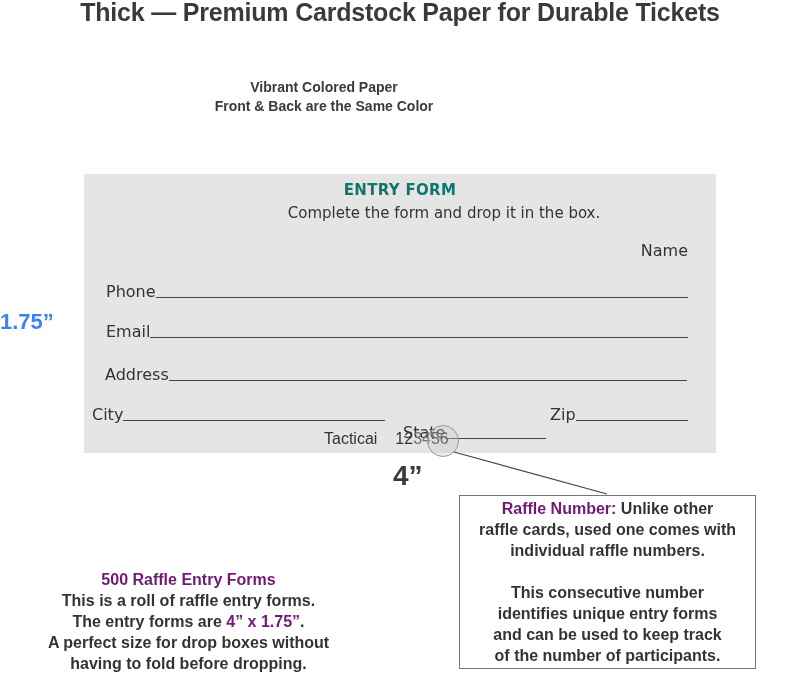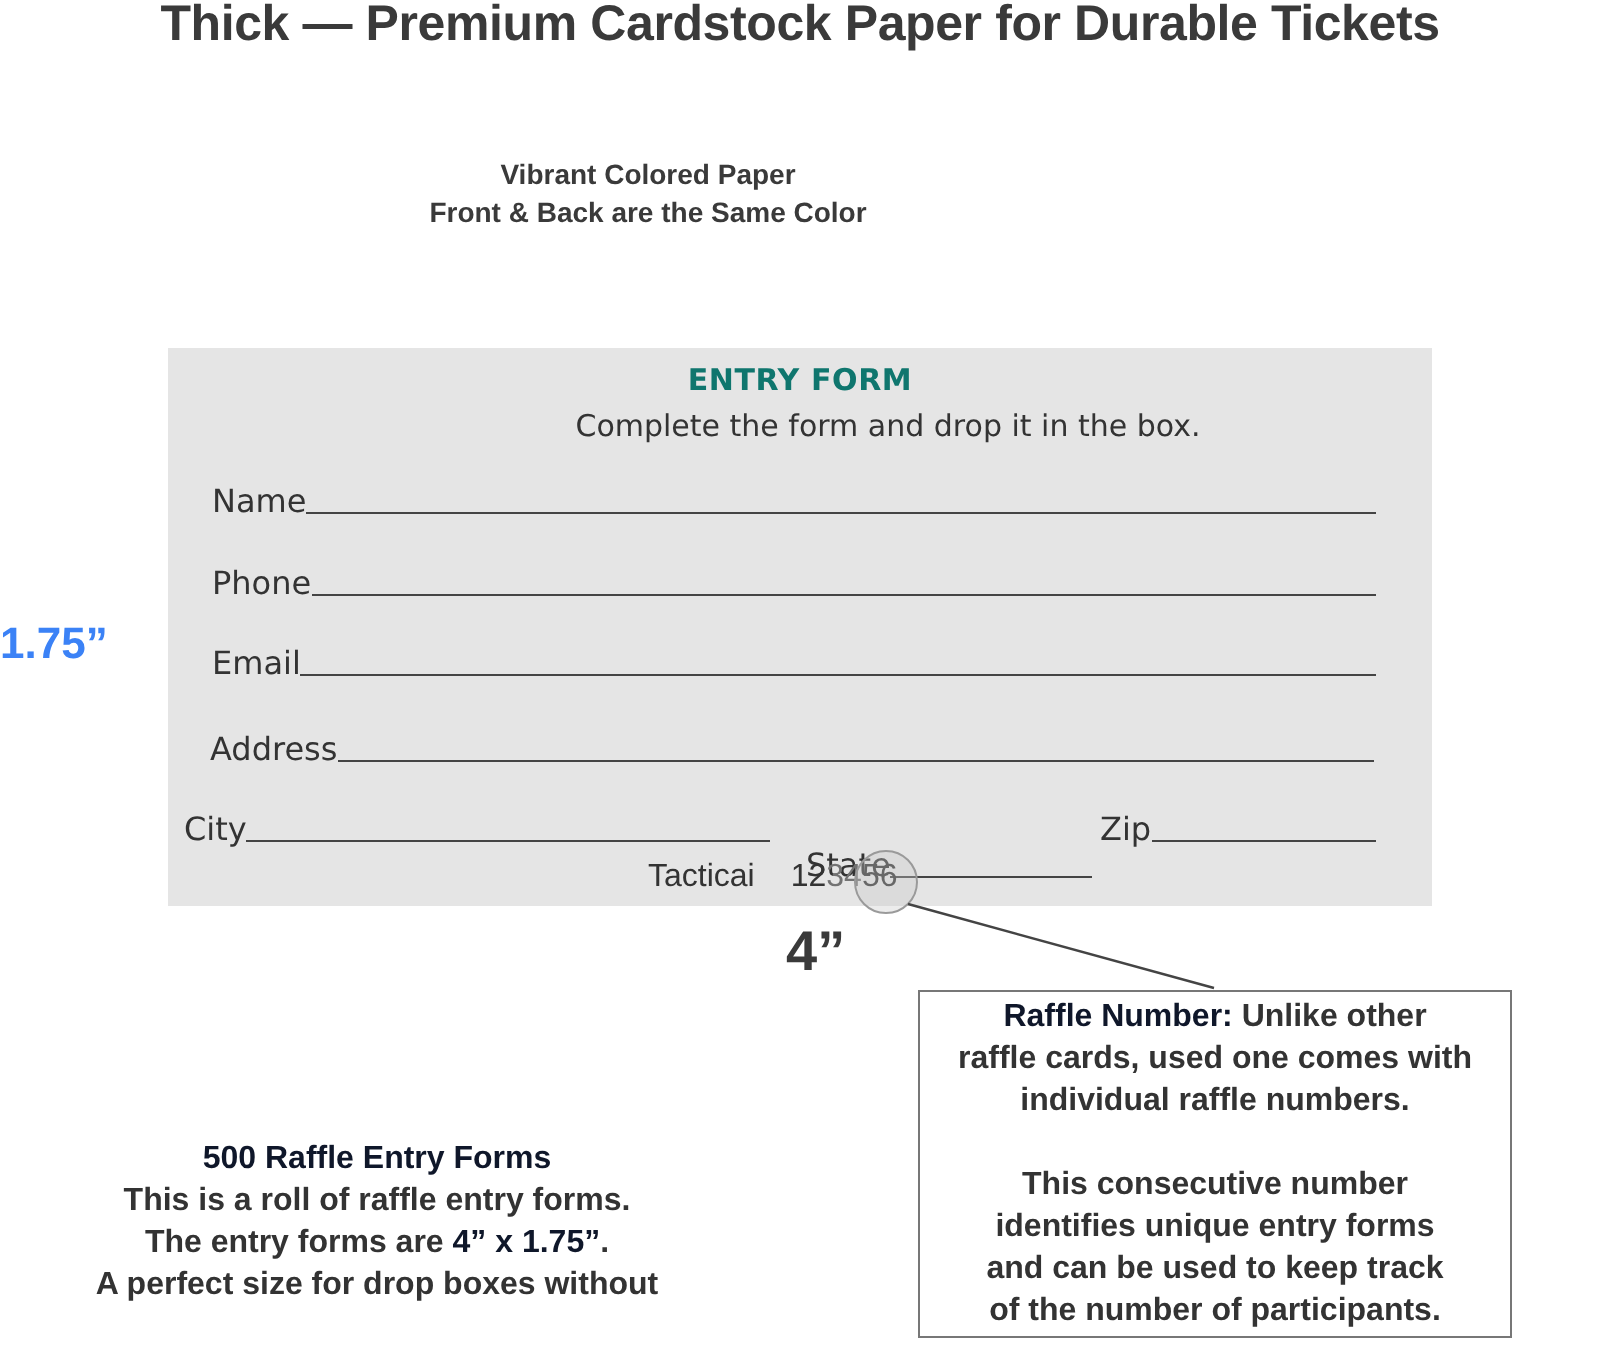--- a/index.html
+++ b/index.html
@@ -39,7 +39,7 @@
   }
   .field .lbl { white-space: nowrap; }
   .field .line { flex: 1; border-bottom: 1.5px solid #444; height: 0; margin-bottom: 3px; }
-  .f-name { left: 22px; top: 67px; width: 582px; }
+  .f-name { left: 22px; top: 67px; width: 582px; flex-direction: column; }
   .f-phone { left: 22px; top: 108px; width: 582px; }
   .f-email { left: 22px; top: 148px; width: 582px; }
   .f-address { left: 21px; top: 191px; width: 582px; }

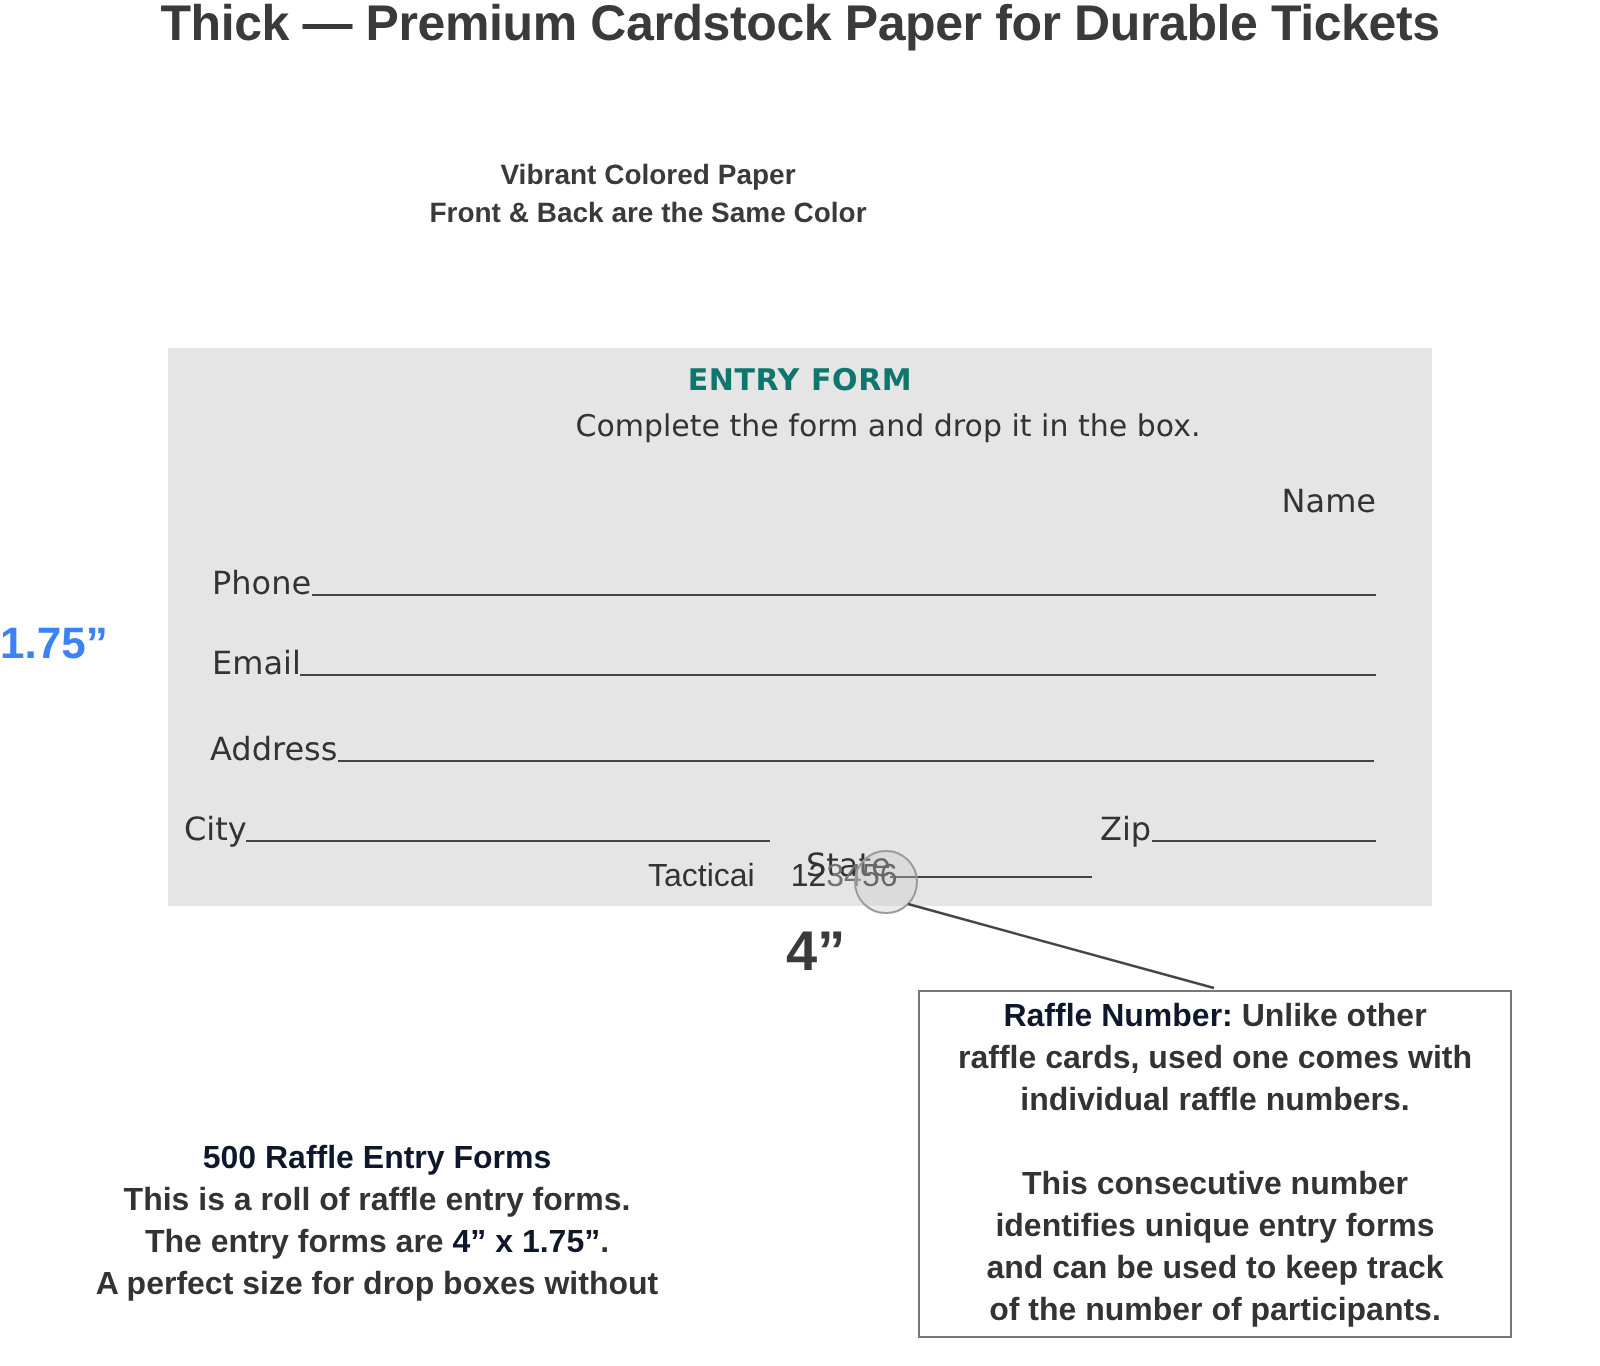--- a/index.html
+++ b/index.html
@@ -72,7 +72,7 @@
     text-align: center; font-size: 16px; font-weight: bold; color: #333; line-height: 21px;
     padding-top: 2px;
   }
-  .green { color: #0f172a; }
+  .green { color: #701a75; }
   .callout p { margin: 0; }
   .callout .gap { height: 21px; }
 

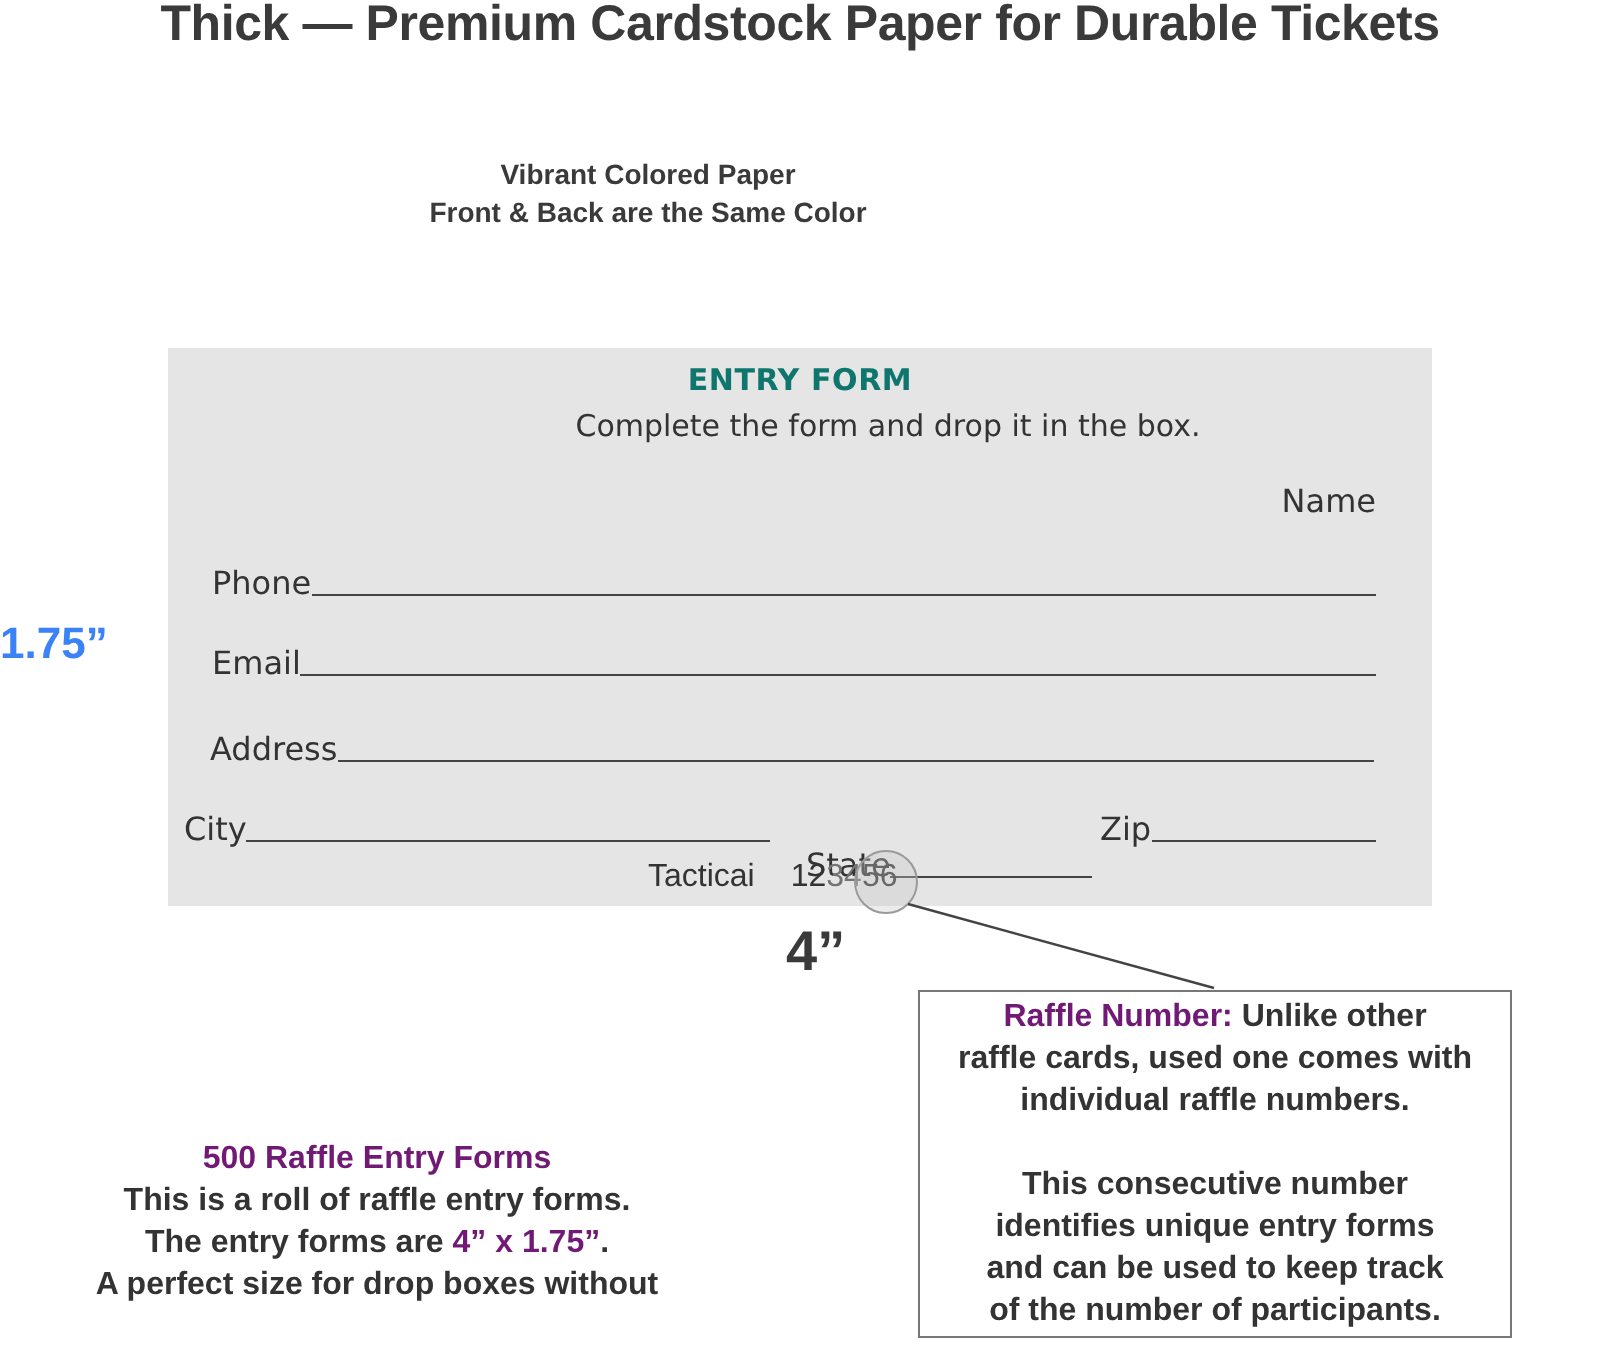--- a/index.html
+++ b/index.html
@@ -152,6 +152,7 @@
   <p>This is a roll of raffle entry forms.</p>
   <p><span>The entry forms are </span><span class="green">4” x 1.75”</span><span>.</span></p>
   <p>A perfect size for drop boxes without</p>
+  <p>having to fold before dropping.</p>
 </div>
 
 </body></html>

